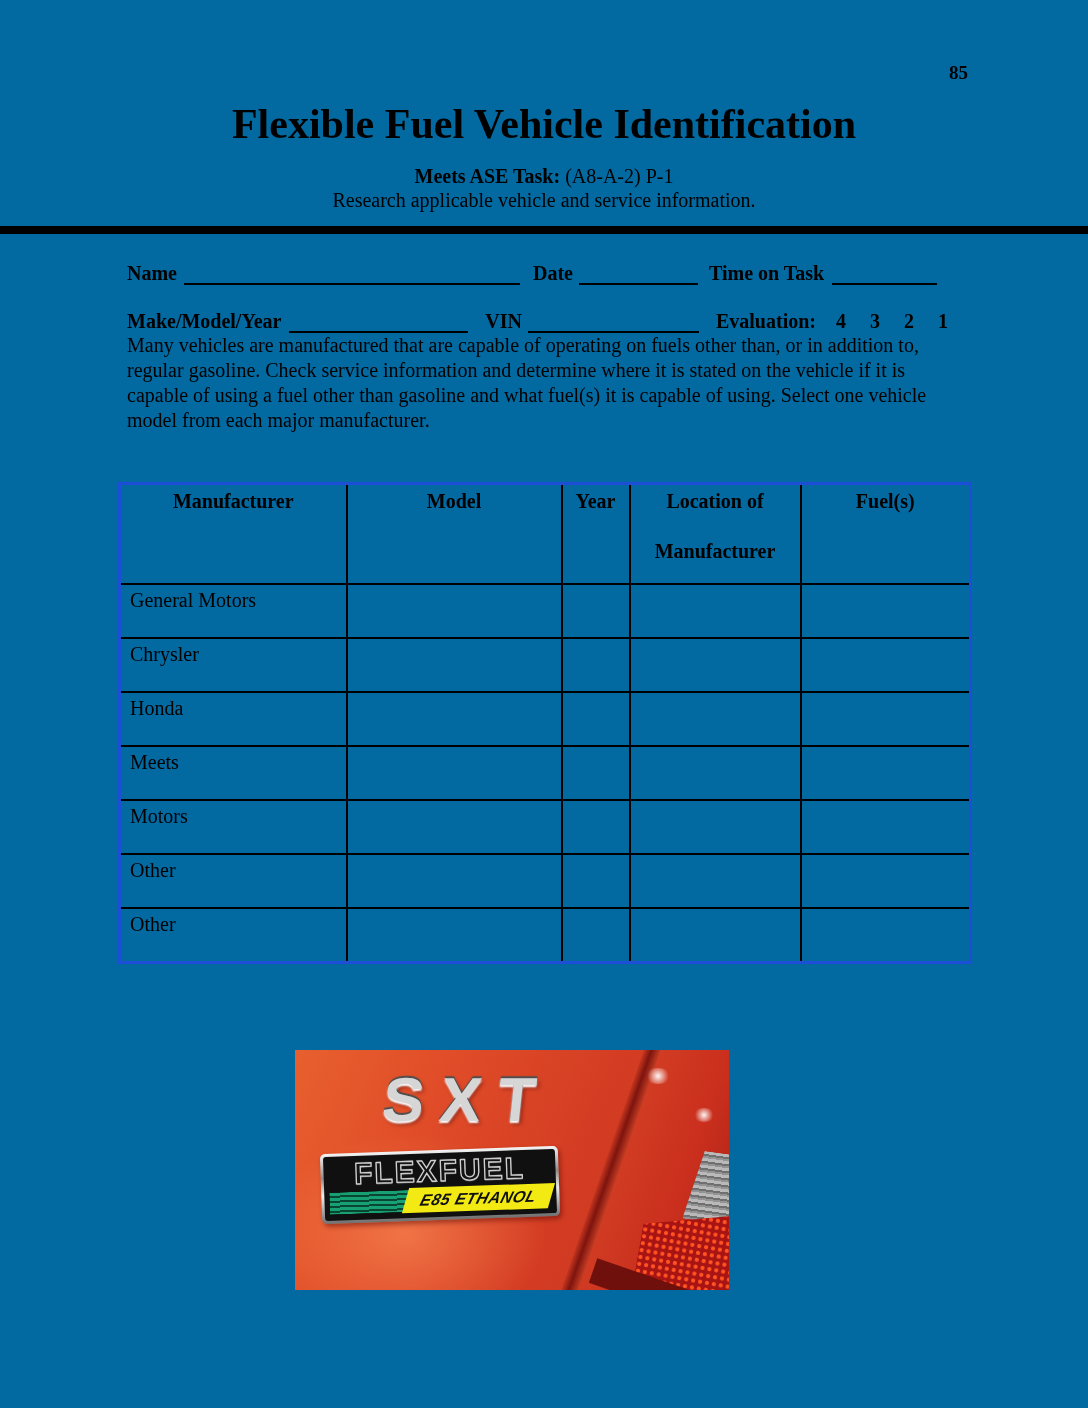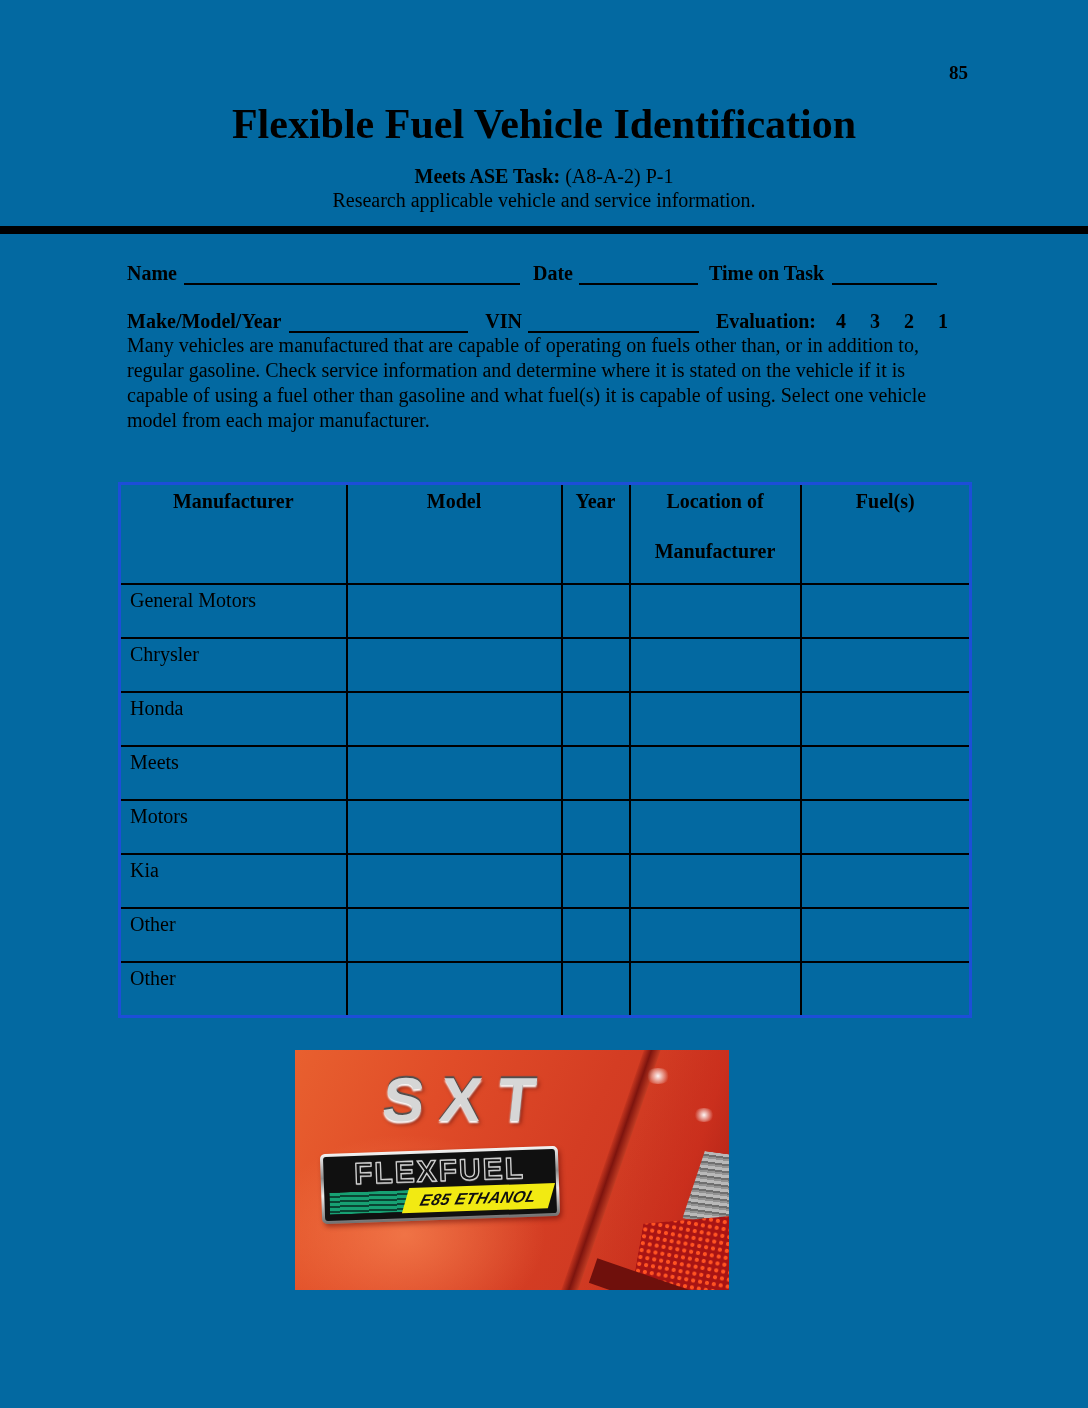--- a/index.html
+++ b/index.html
@@ -192,13 +192,6 @@
           <td></td>
         </tr>
         <tr>
-          <td>Kia</td>
-          <td></td>
-          <td></td>
-          <td></td>
-          <td></td>
-        </tr>
-        <tr>
           <td>Other</td>
           <td></td>
           <td></td>

